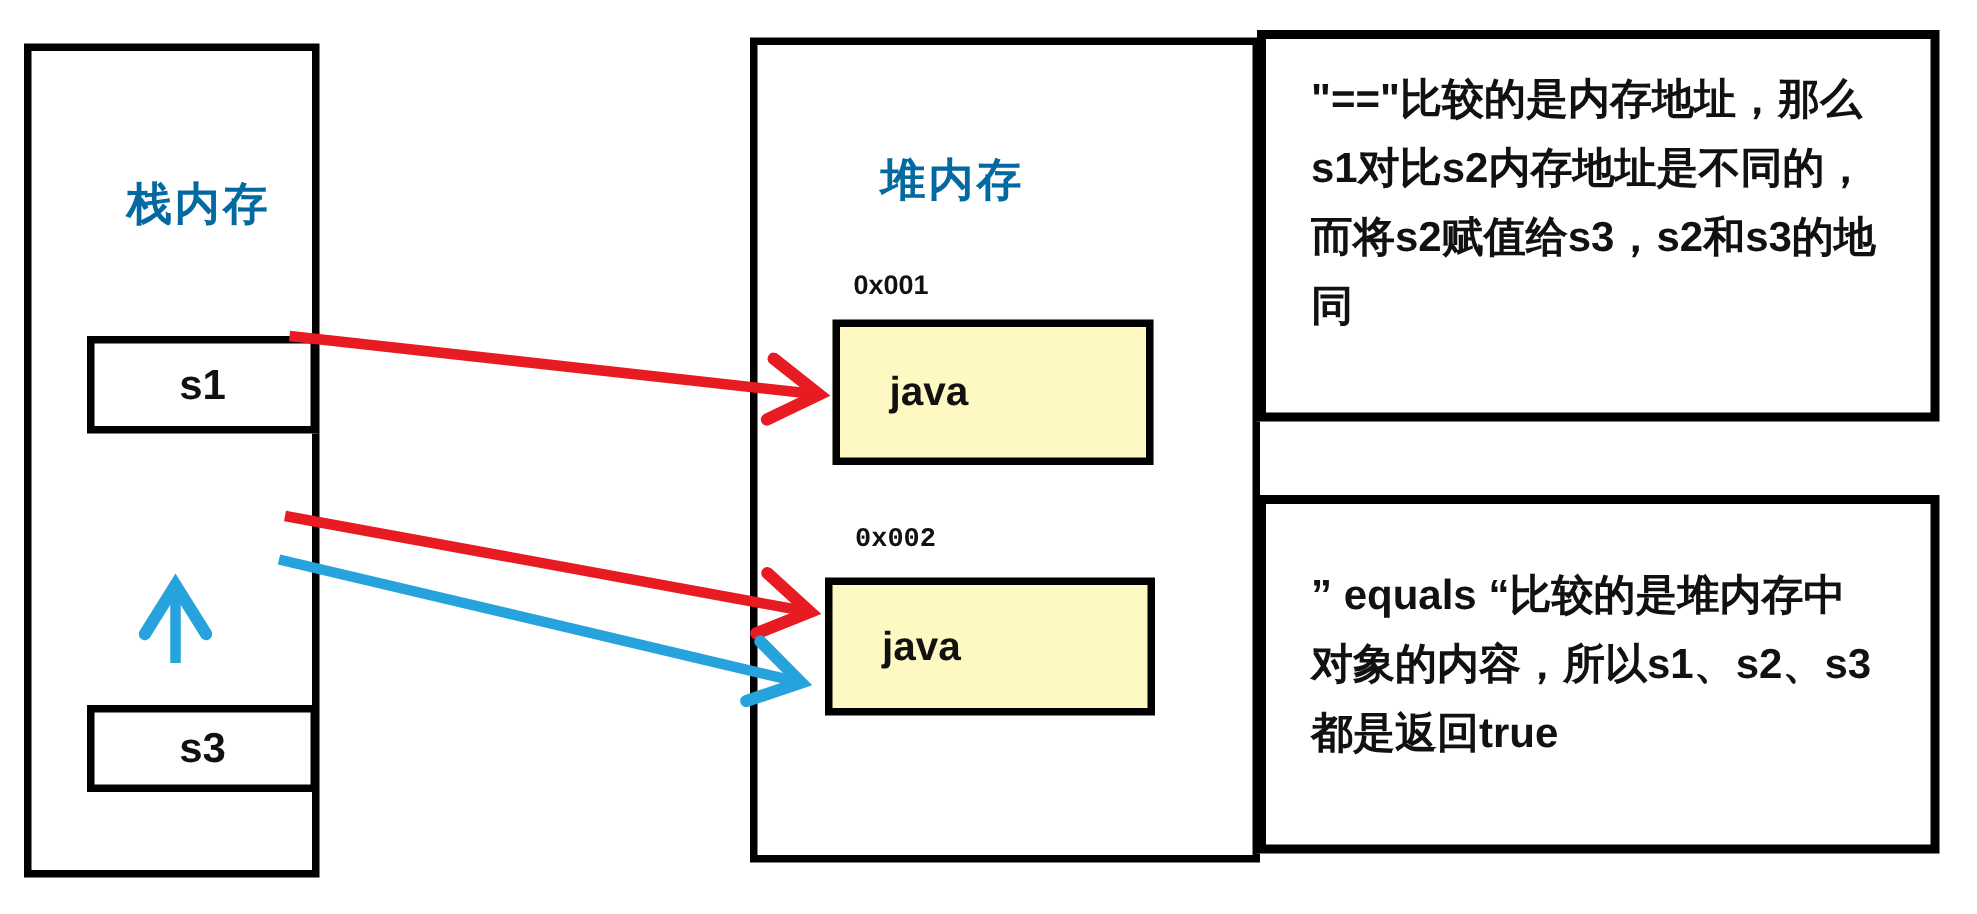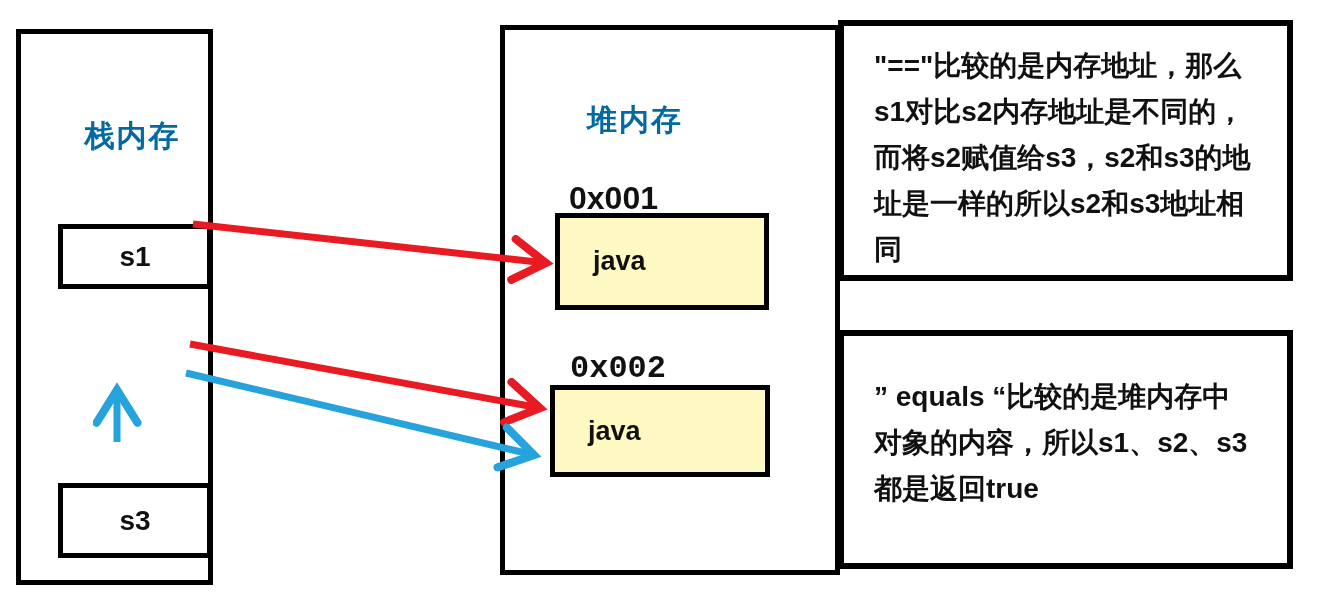--- a/index.html
+++ b/index.html
@@ -54,7 +54,7 @@
 
   .obj-address {
     position: absolute;
-    font-size: 32px;
+    font-size: 18px;
     white-space: nowrap;
   }
   .addr-1 { left: 64px; top: 150px; }

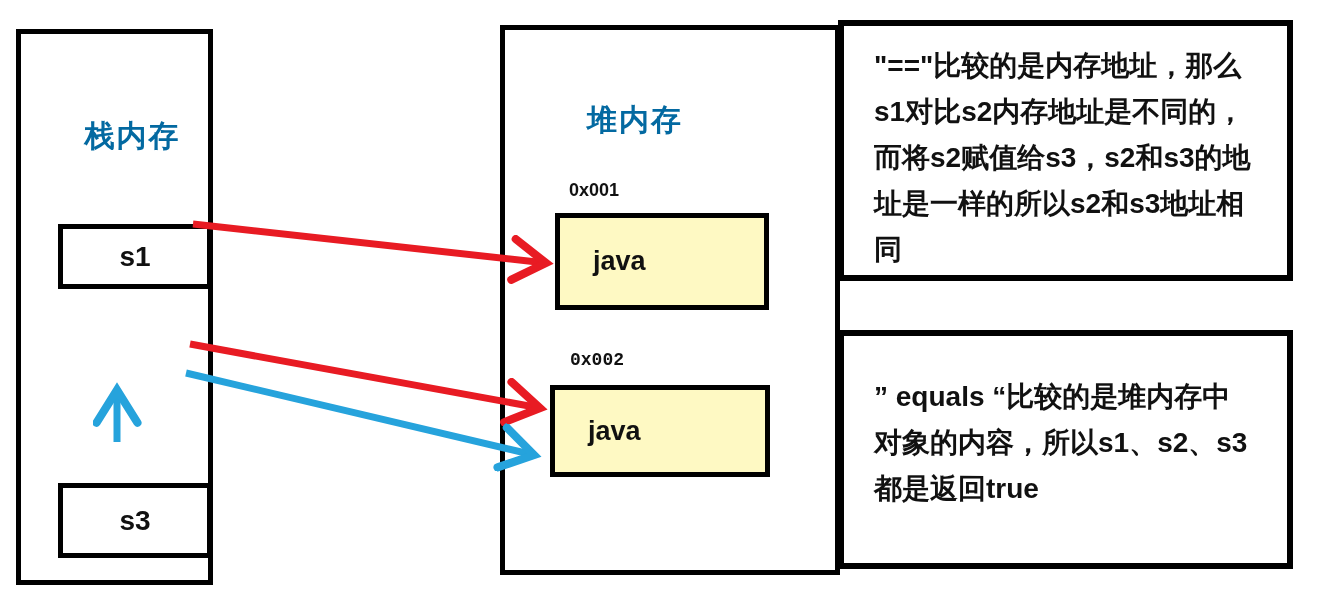--- a/index.html
+++ b/index.html
@@ -124,7 +124,6 @@
       <div class="note-line">"=="比较的是内存地址，那么</div>
       <div class="note-line">s1对比s2内存地址是不同的，</div>
       <div class="note-line">而将s2赋值给s3，s2和s3的地</div>
-      <div class="note-line">址是一样的所以s2和s3地址相</div>
       <div class="note-line">同</div>
     </div>
   </div>

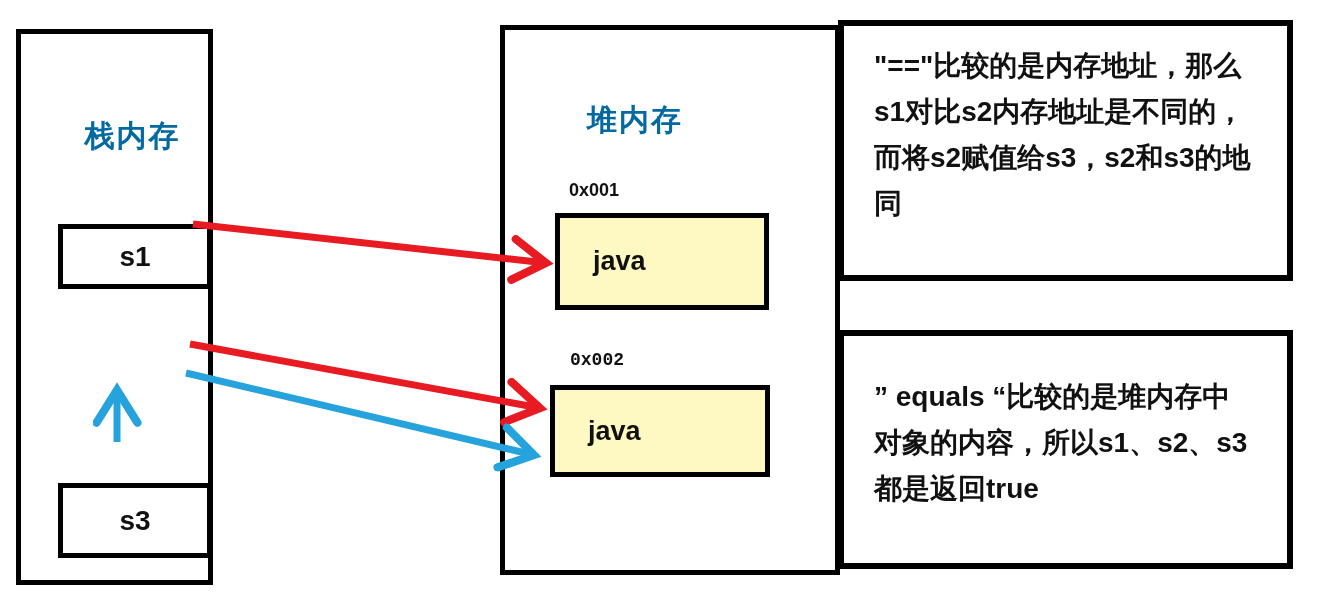--- a/index.html
+++ b/index.html
@@ -50,7 +50,7 @@
   }
   .var-s1 { top: 190px; height: 65px; }
   .var-s2 { top: 308px; height: 77px; }
-  .var-s3 { top: 449px; height: 75px; text-align: right; }
+  .var-s3 { top: 436px; height: 58px; text-align: right; }
 
   .obj-address {
     position: absolute;

